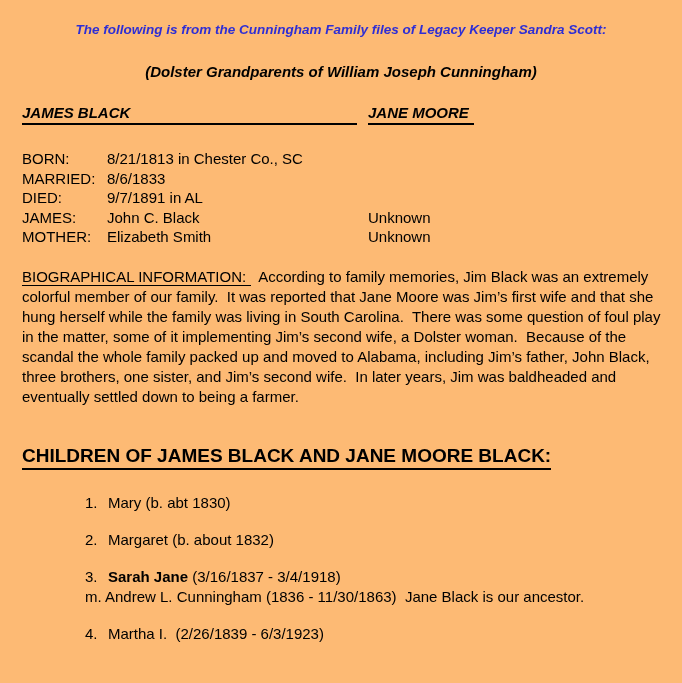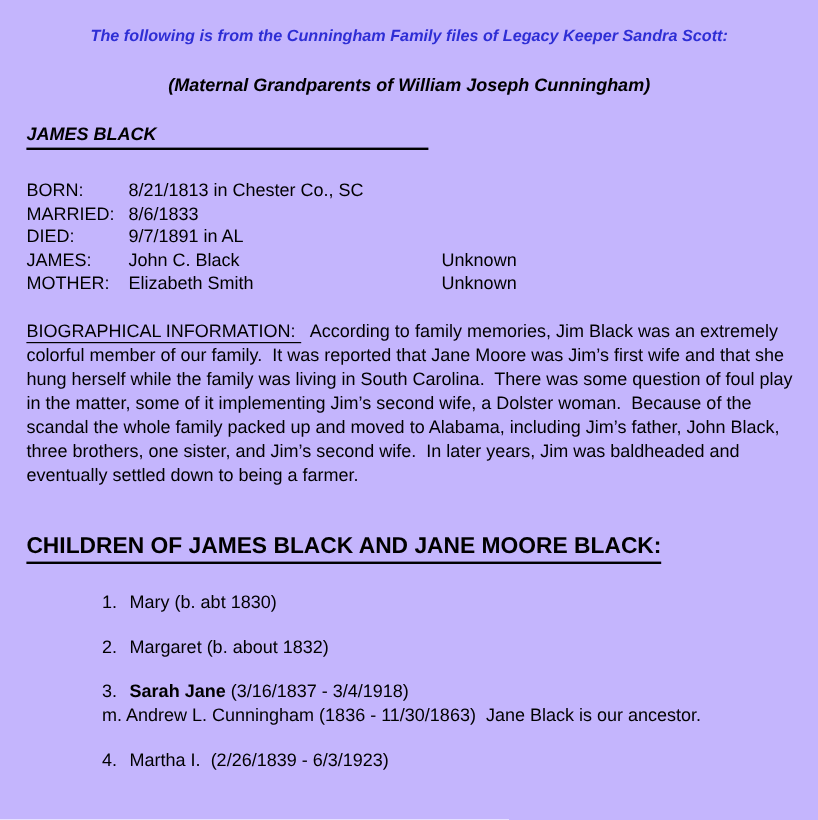--- a/index.html
+++ b/index.html
@@ -11,7 +11,7 @@
     position: relative;
     width: 682px;
     height: 683px;
-    background: #c4b5fd;
+    background: #fdba74;
     font-family: "Liberation Sans", sans-serif;
     color: #000000;
     overflow: hidden;

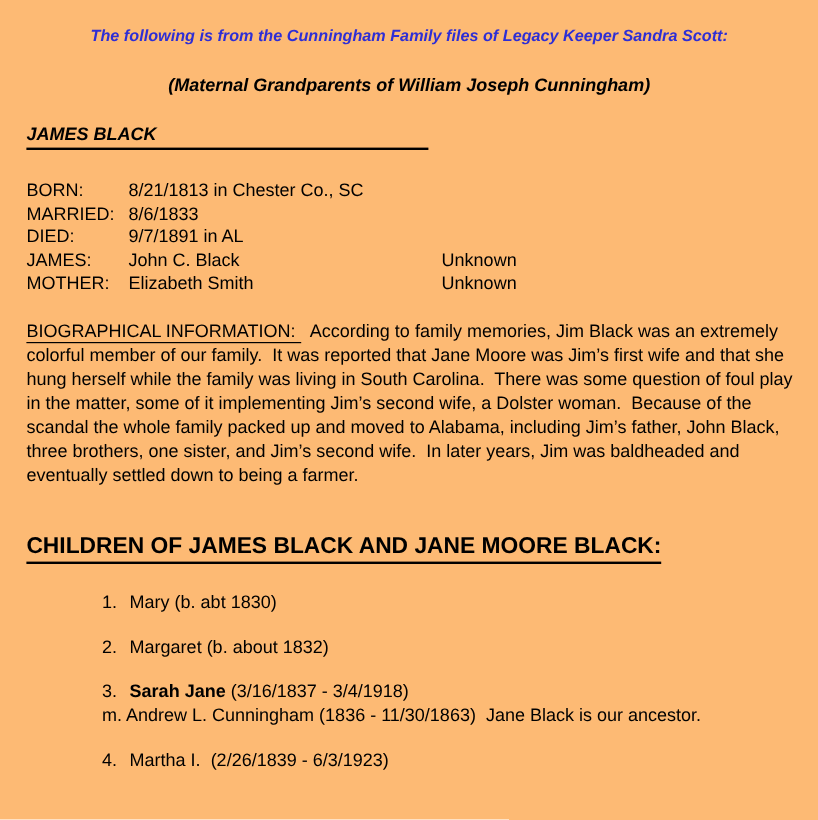--- a/index.html
+++ b/index.html
@@ -99,7 +99,7 @@
 
   <div class="note" style="color: rgb(46, 46, 213);">The following is from the Cunningham Family files of Legacy Keeper Sandra Scott:</div>
 
-  <div class="subtitle">(Maternal Grandparents of William Joseph Cunningham)</div>
+  <div class="subtitle">(Dolster Grandparents of William Joseph Cunningham)</div>
 
   <div class="couple-headers">
     <div class="hdr-left">JAMES BLACK</div>

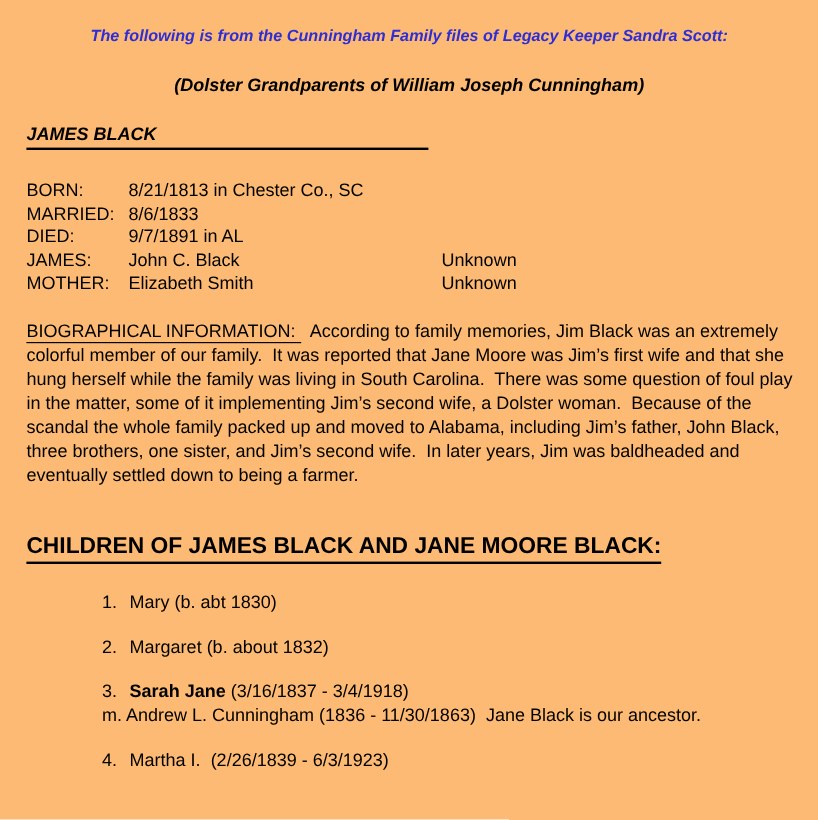--- a/index.html
+++ b/index.html
@@ -103,6 +103,7 @@
 
   <div class="couple-headers">
     <div class="hdr-left">JAMES BLACK</div>
+    <div class="hdr-right">JANE MOORE</div>
   </div>
 
   <div class="facts">

